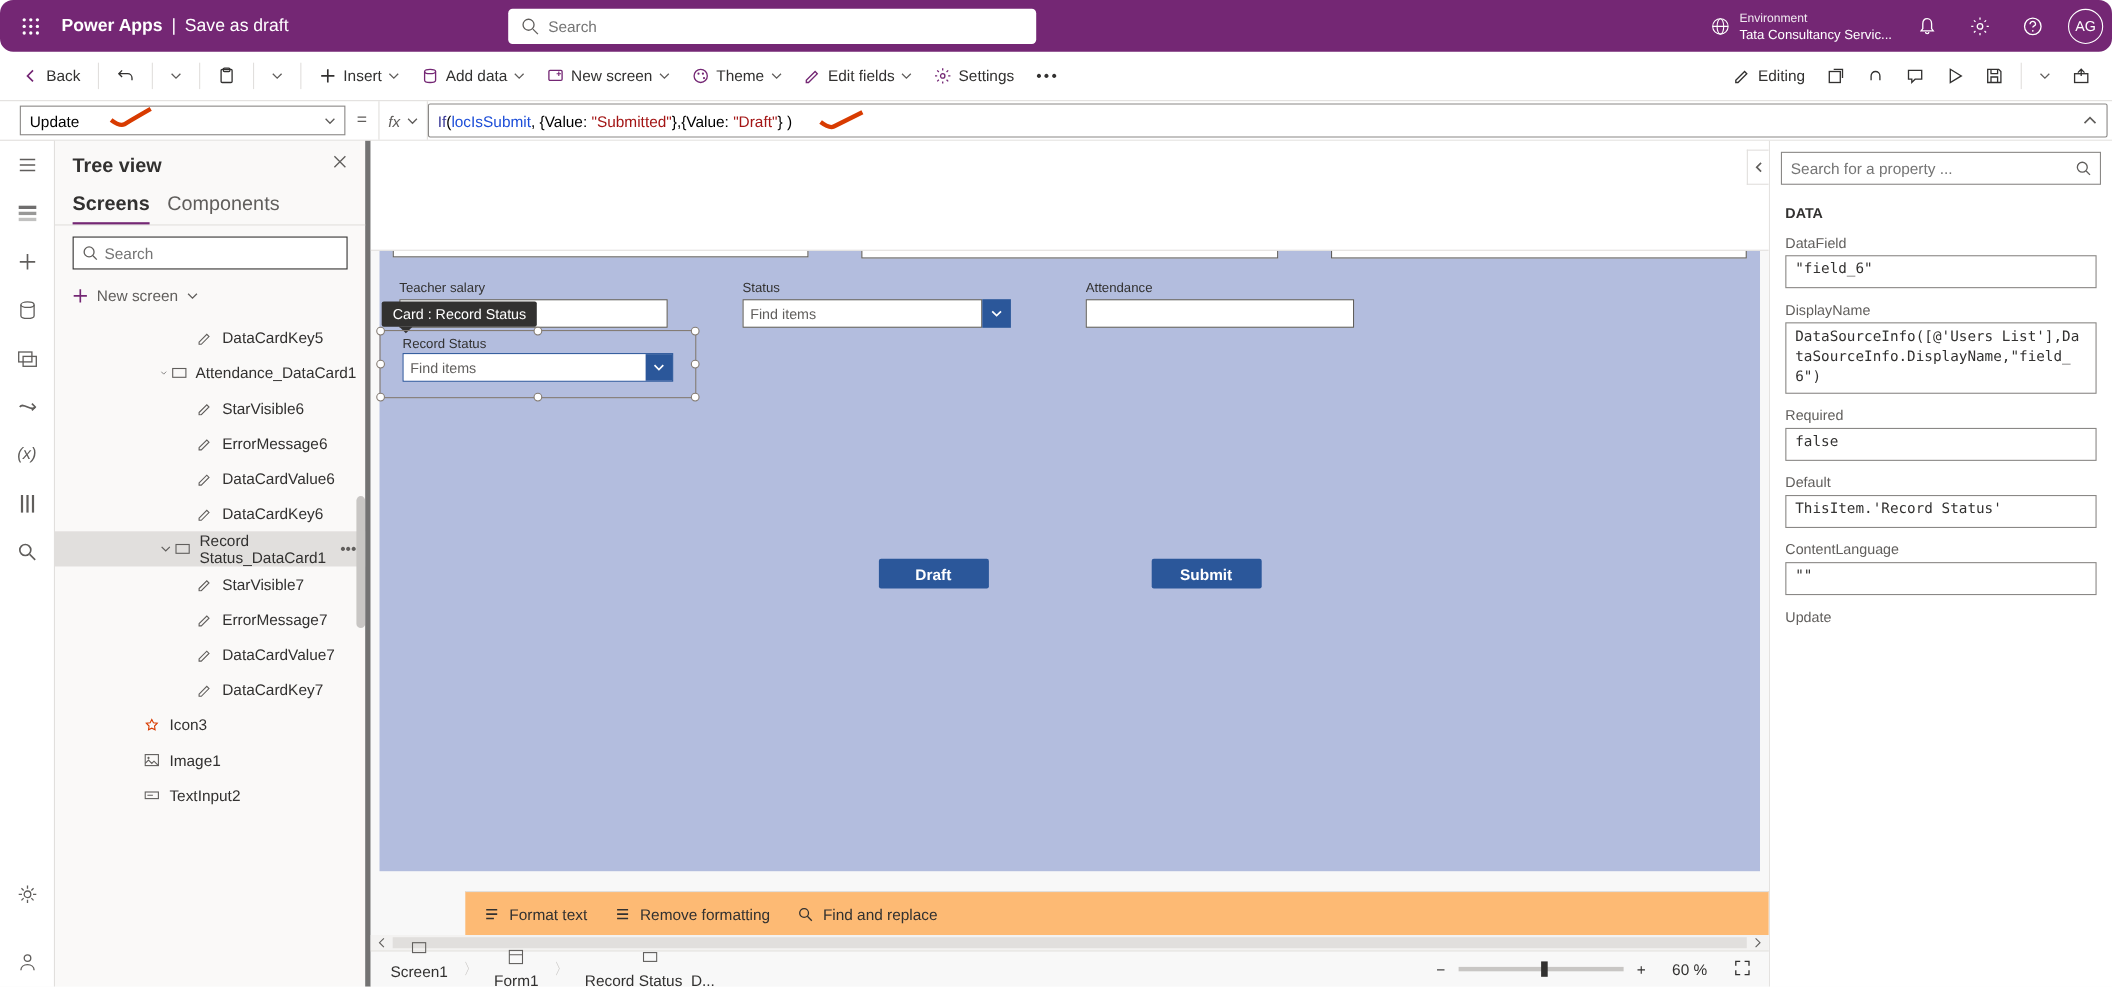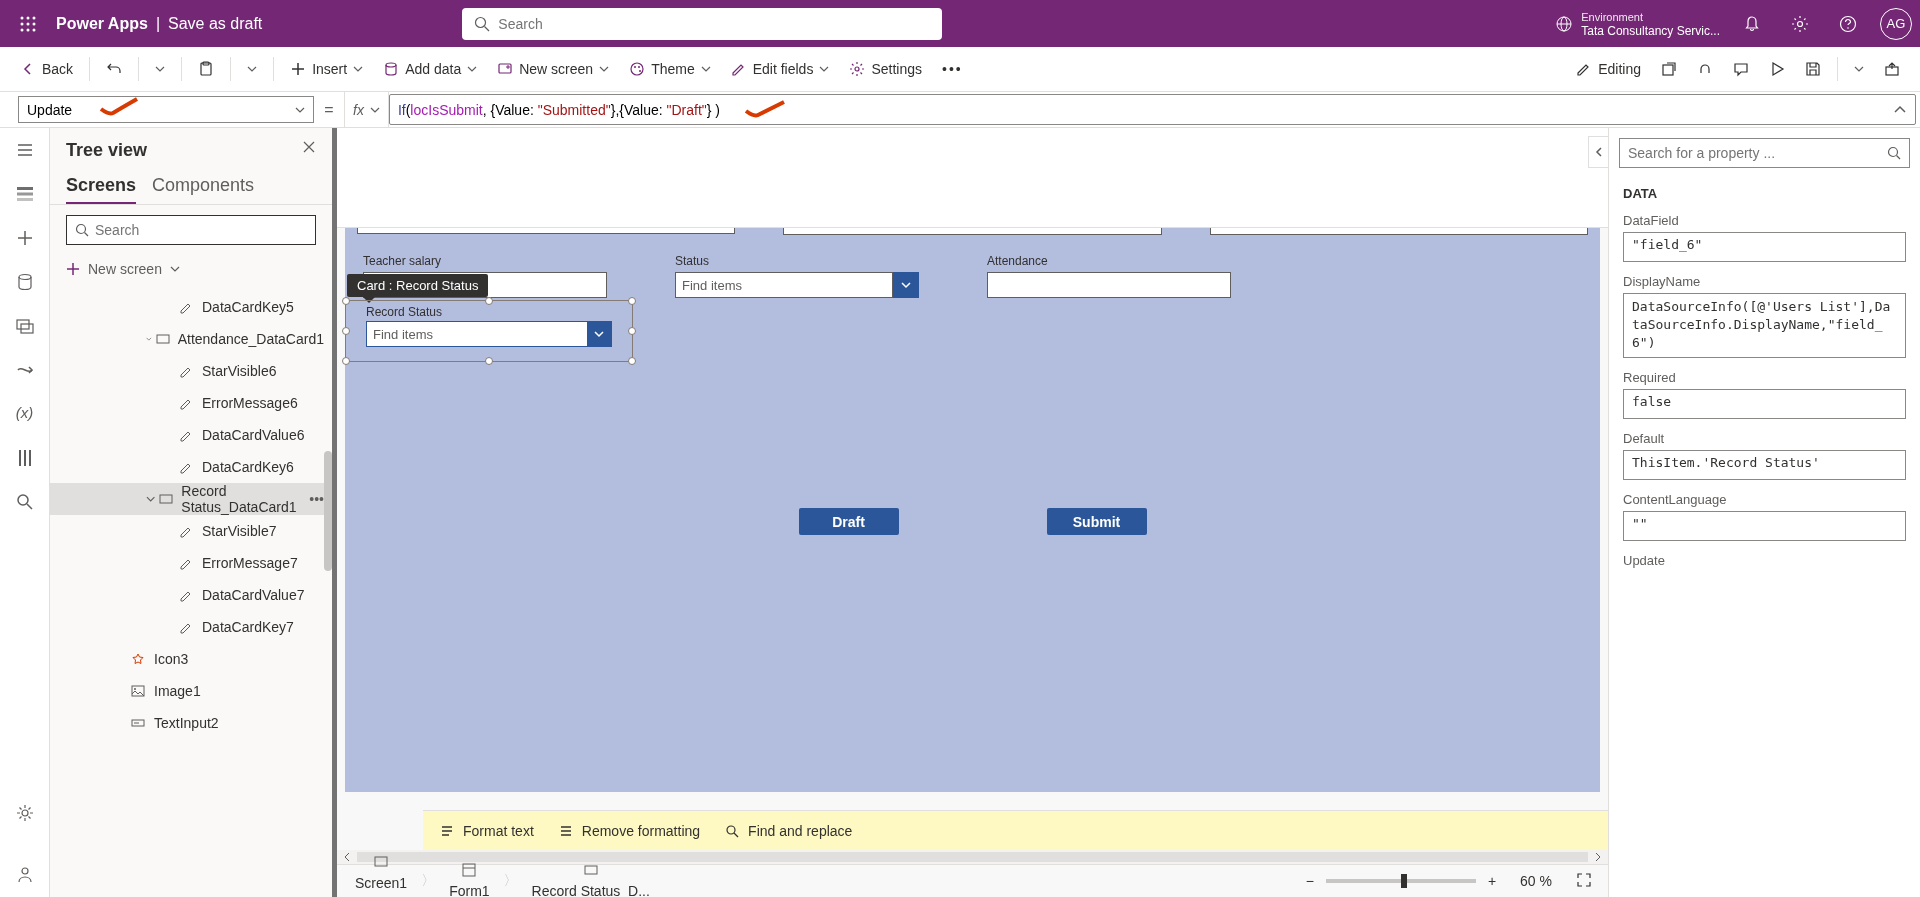--- a/index.html
+++ b/index.html
@@ -6,7 +6,7 @@
 body { overflow: hidden; background: #fff; }
 
 
-.header { height: 47px; background: #742774; color: #fff; display: flex; align-items: center; padding: 0 8px; }
+.header { height: 47px; background: #742774; color: #fff; display: flex; align-items: center; padding: 0 8px; border-radius: 12px; }
 .header .waffle { width: 40px; display: flex; justify-content: center; }
 .header .waffle svg { width: 16px; height: 16px; }
 .header .app-title { font-size: 16px; font-weight: 600; margin-left: 8px; }

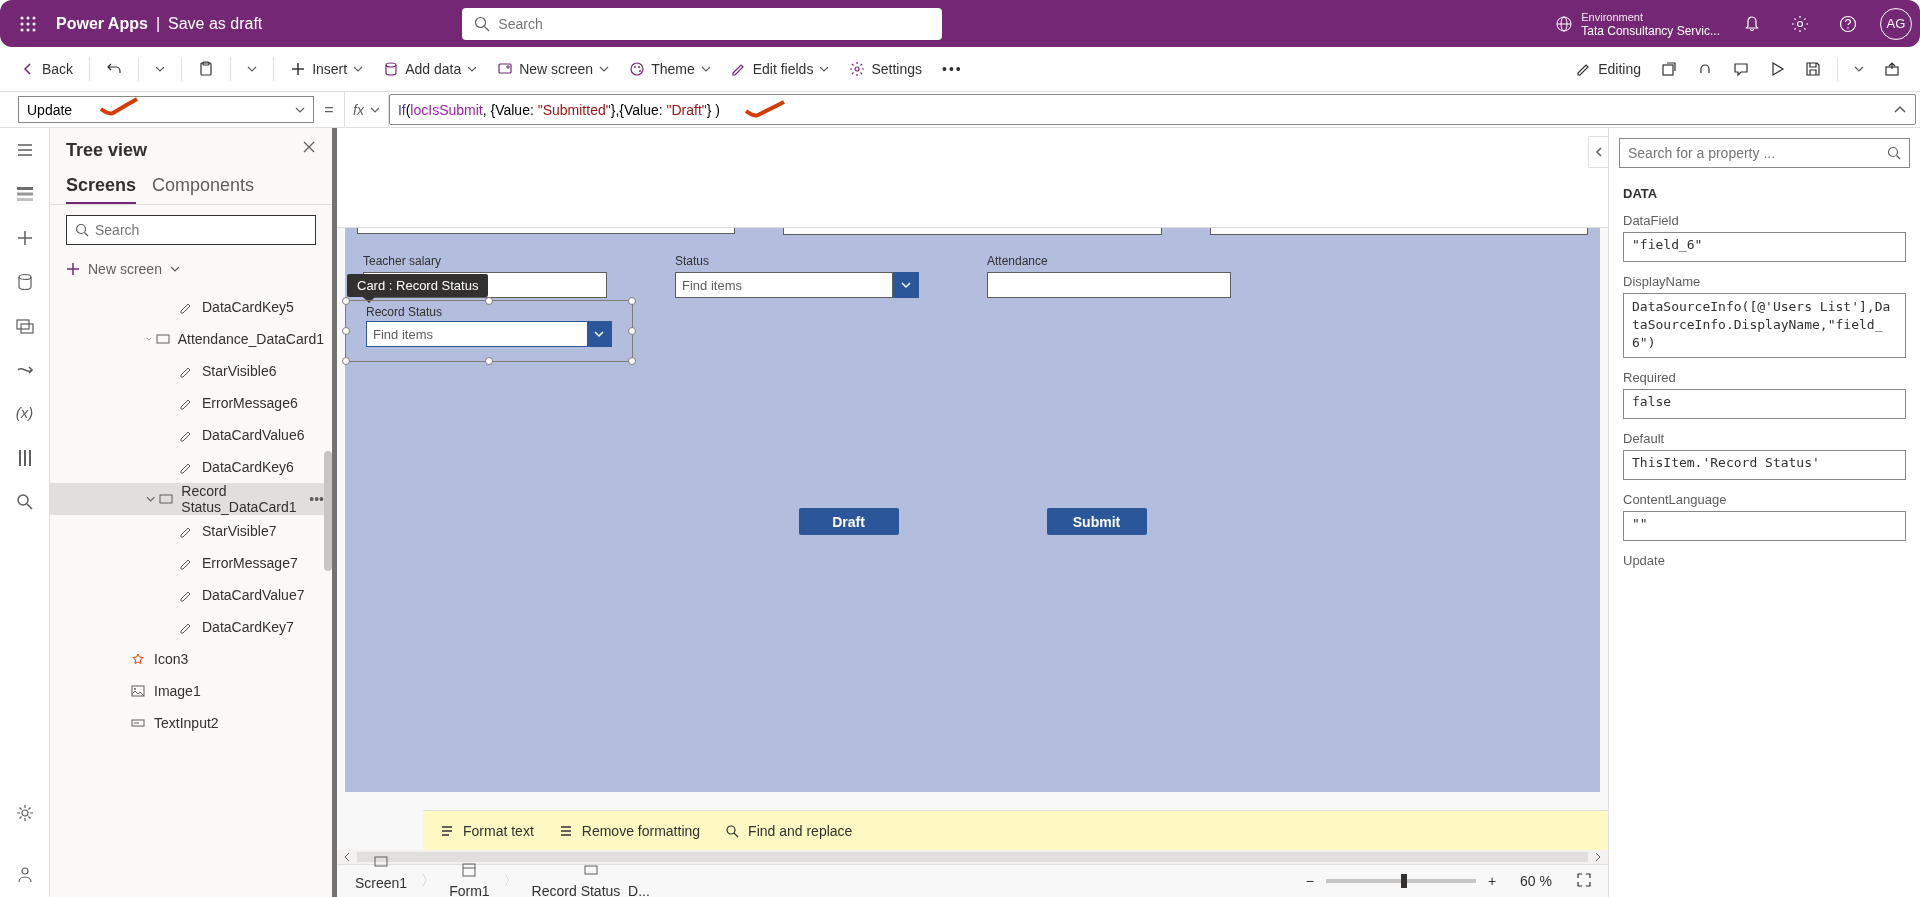--- a/index.html
+++ b/index.html
@@ -376,7 +376,7 @@
   </div>
   <div class="formula-bar">
     <span class="formula-text">
-      <span class="fn">If</span><span class="punc">(</span><span class="var" style="color:#a21caf">locIsSubmit</span><span class="punc">, {</span><span class="key">Value: </span><span class="str">"Submitted"</span><span class="punc">},{</span><span class="key">Value: </span><span class="str">"Draft"</span><span class="punc">} )</span>
+      <span class="fn">If</span><span class="punc">(</span><span class="var" style="color:#1d4ed8">locIsSubmit</span><span class="punc">, {</span><span class="key">Value: </span><span class="str">"Submitted"</span><span class="punc">},{</span><span class="key">Value: </span><span class="str">"Draft"</span><span class="punc">} )</span>
     </span>
     <svg class="checkmark2" width="42" height="22" viewBox="0 0 42 22">
         <path class="red-check" d="M2 12 Q 10 18 14 16 Q 26 10 40 3"></path>

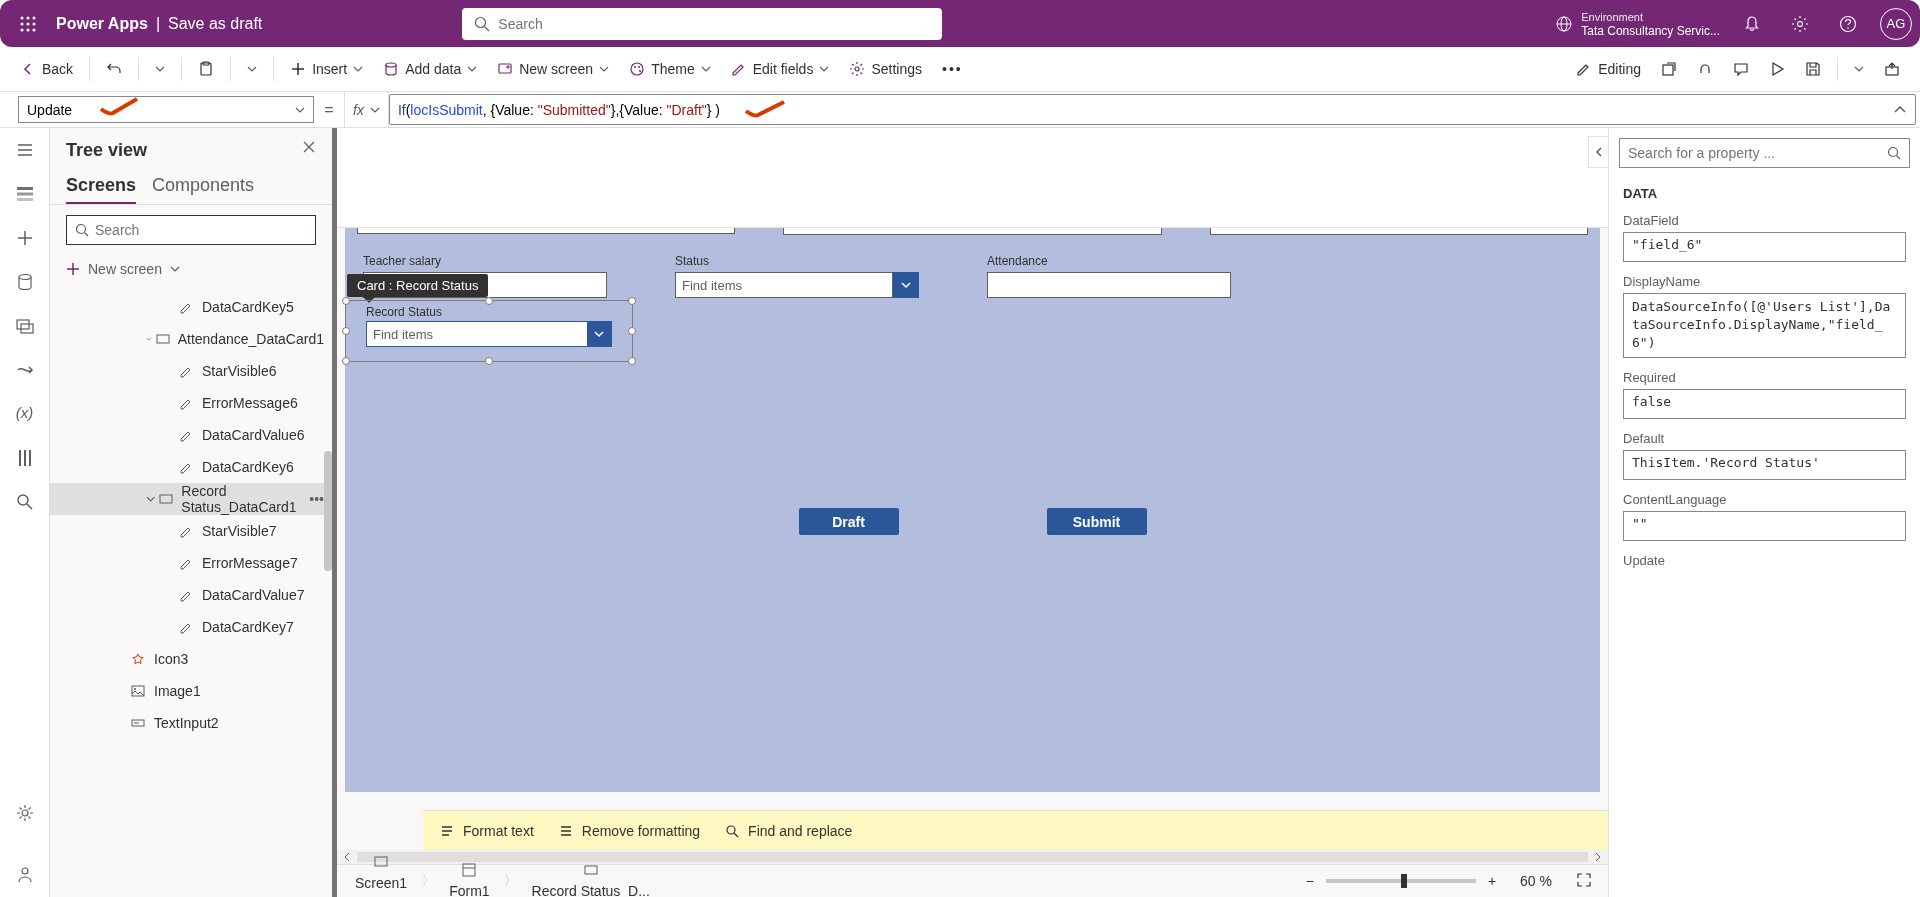--- a/index.html
+++ b/index.html
@@ -79,7 +79,7 @@
 
 
 .formula-expanded { position: absolute; top: 0; left: 0; right: 0; height: 100px; background: #fff; border-bottom: 1px solid #e1dfdd; z-index: 10; }
-.formula-expanded-toolbar { position: absolute; bottom: 0; left: 86px; right: 0; height: 40px; background: #fef9c3; border-top: 1px solid #e1dfdd; display: flex; align-items: center; padding: 0 16px; gap: 24px; }
+.formula-expanded-toolbar { position: absolute; bottom: 0; left: 86px; right: 0; height: 40px; background: #fdba74; border-top: 1px solid #e1dfdd; display: flex; align-items: center; padding: 0 16px; gap: 24px; }
 .formula-expanded-toolbar .fbtn { display: flex; align-items: center; gap: 8px; font-size: 14px; color: #323130; cursor: pointer; }
 .canvas-right-toggle { position: absolute; right: 0; top: 8px; width: 20px; height: 32px; background: #fff; border: 1px solid #e1dfdd; border-right: none; display: flex; align-items: center; justify-content: center; cursor: pointer; z-index: 11; }
 

